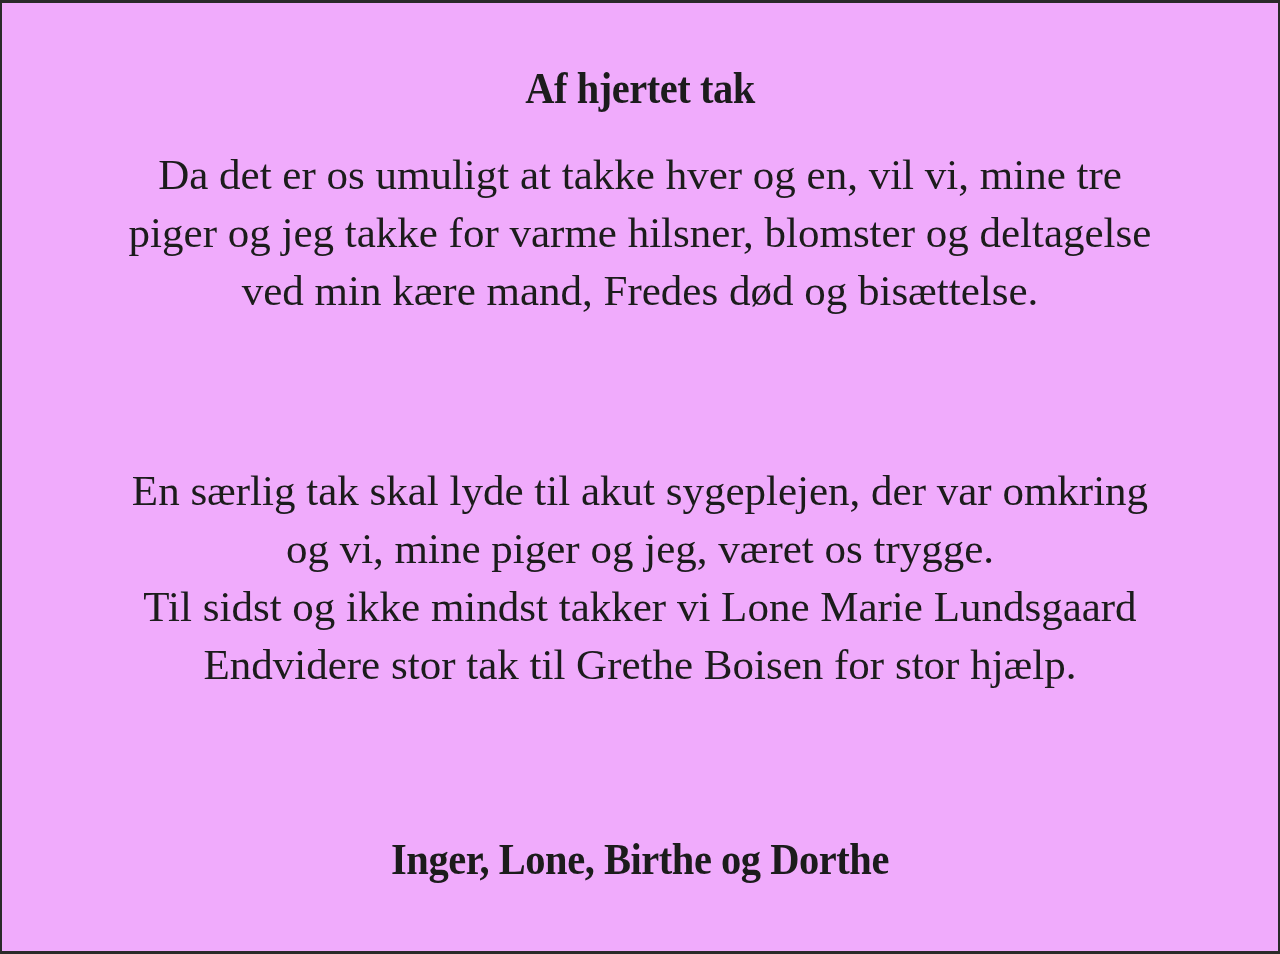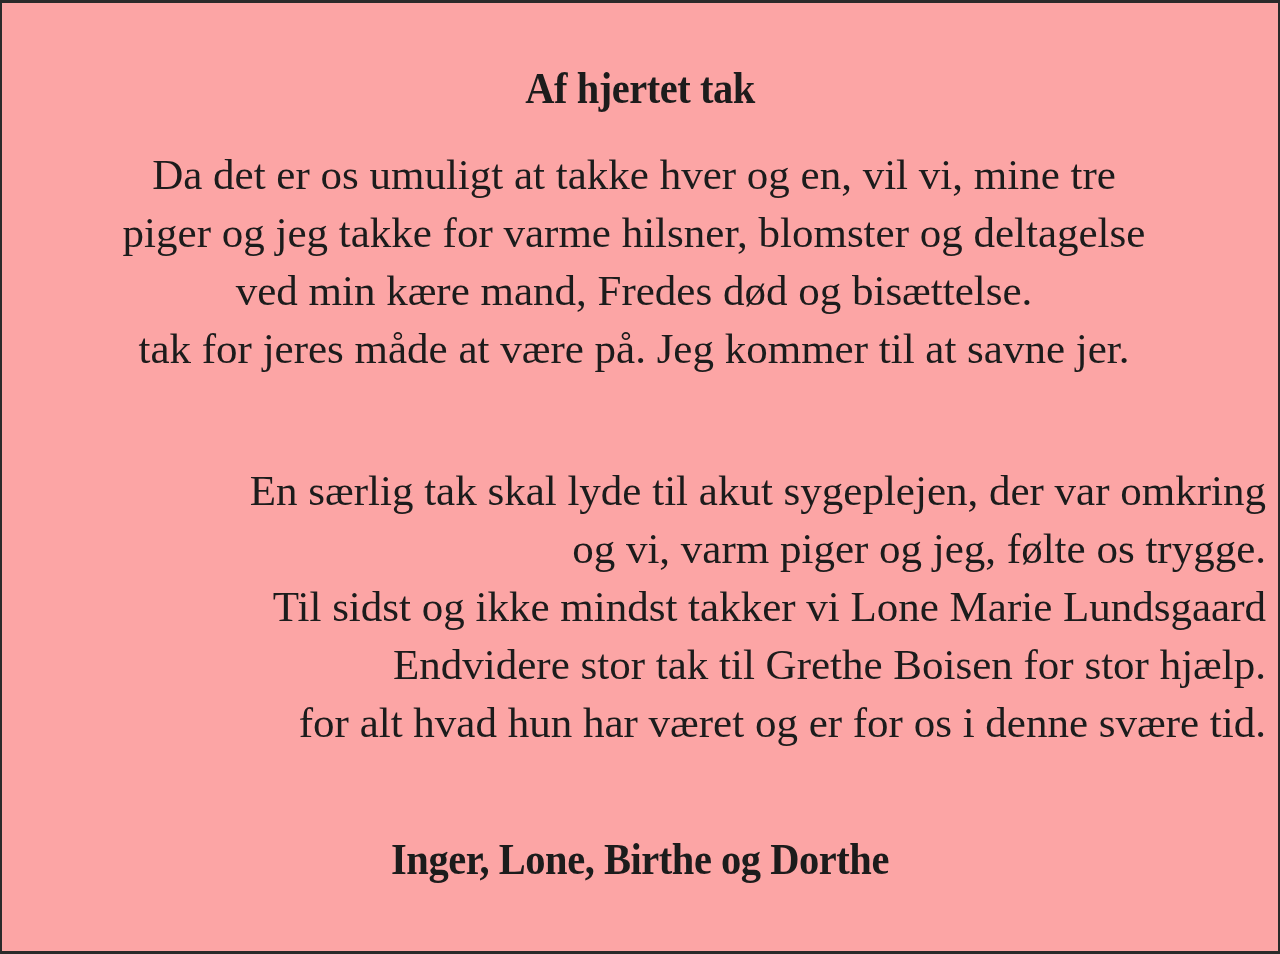--- a/index.html
+++ b/index.html
@@ -15,7 +15,7 @@
       border: 2px solid #2a2a2a;
       border-top-width: 3px;
       border-bottom-width: 3px;
-      background: #fca5a5;
+      background: #f0abfc;
       color: #1c1c1c;
       font-family: "Liberation Serif", "DejaVu Serif", serif;
       text-align: center;

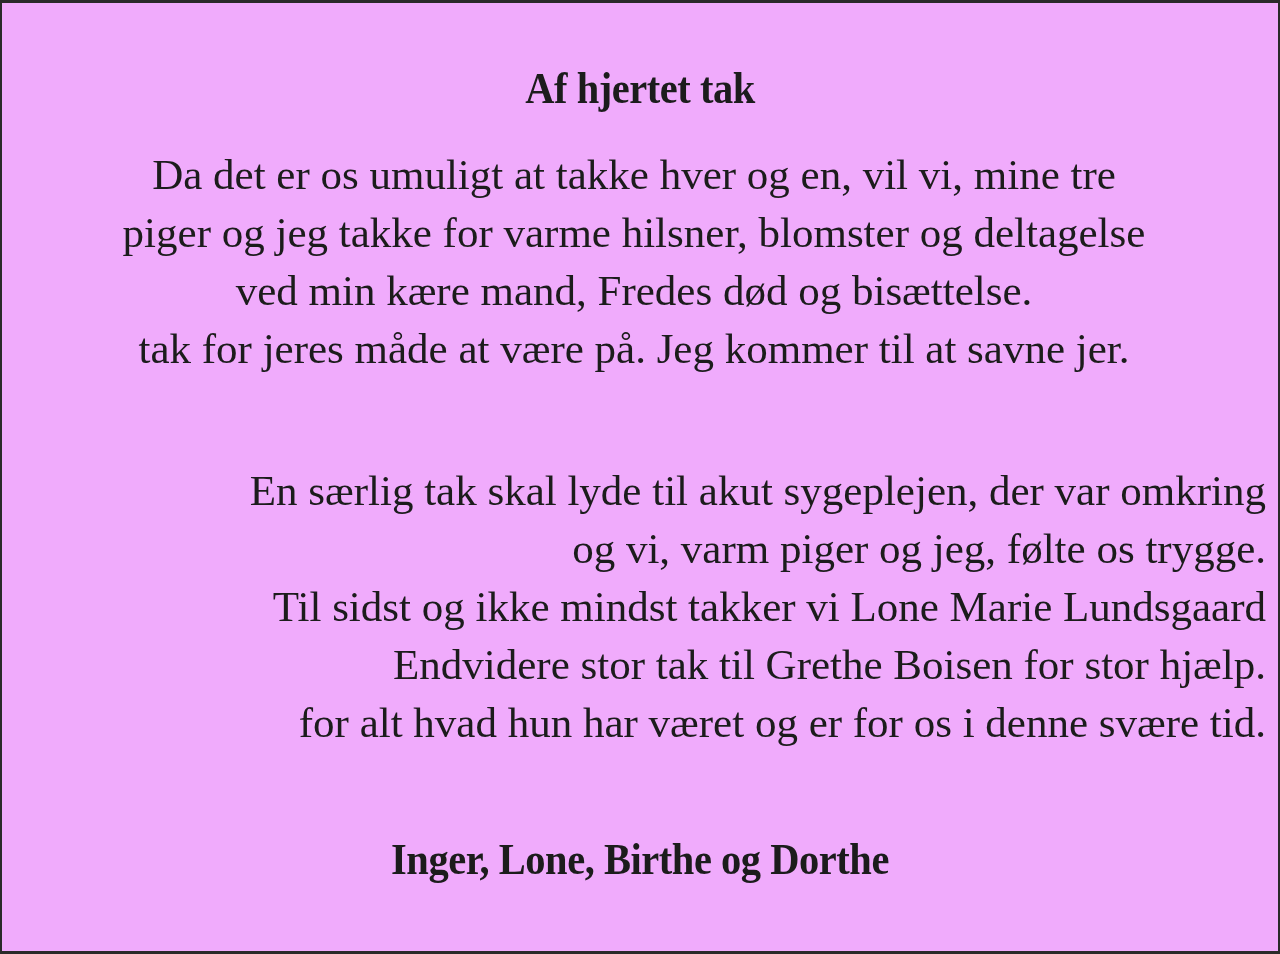--- a/index.html
+++ b/index.html
@@ -34,7 +34,7 @@
     }
     .para {
       position: absolute;
-      left: 0; right: 12px;
+      left: 0; right: 0;
       font-size: 43px;
       line-height: 58px;
     }

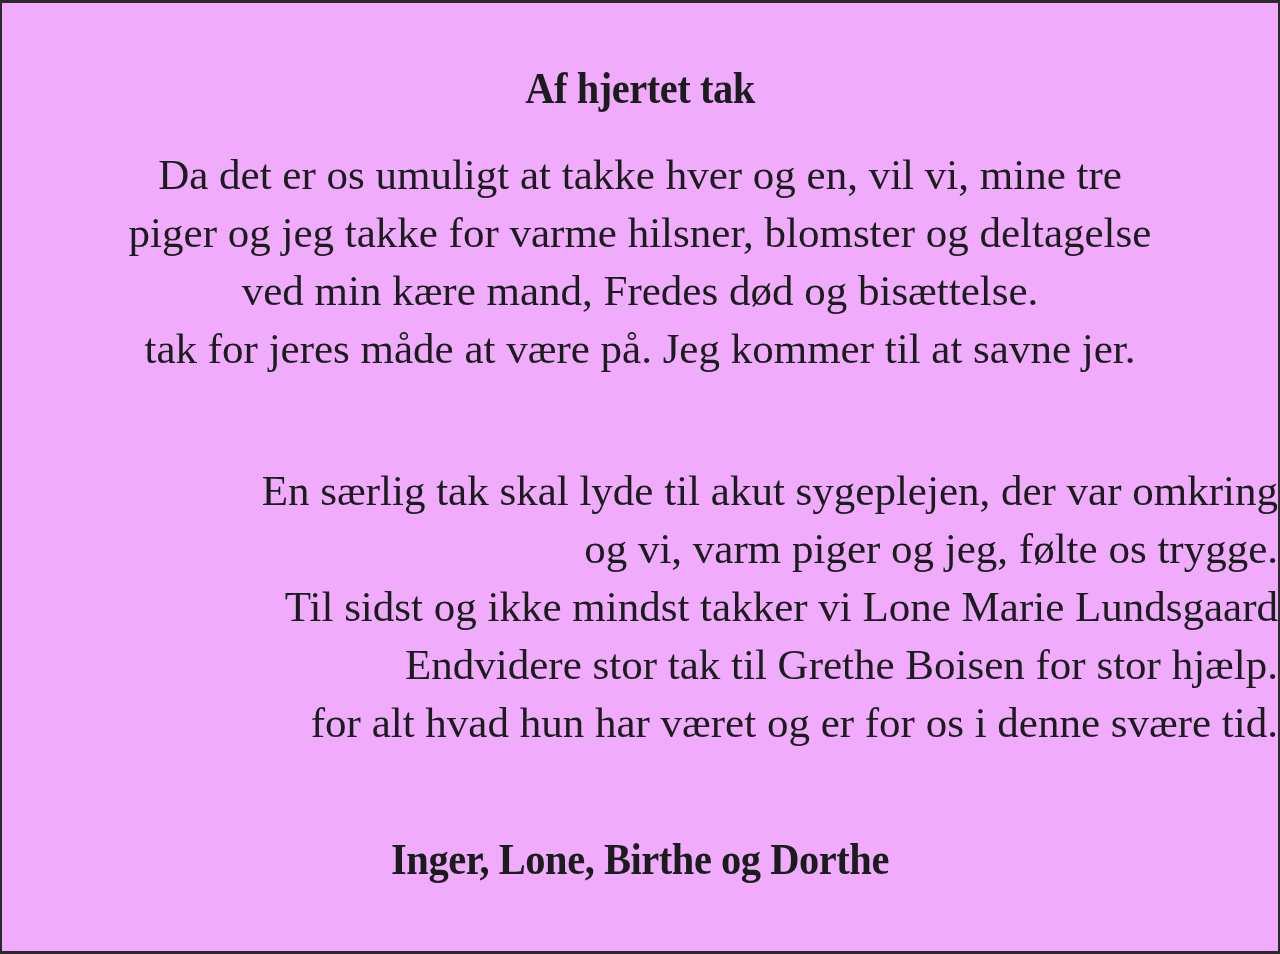--- a/index.html
+++ b/index.html
@@ -67,7 +67,6 @@
     <span class="line">Da det er os umuligt at takke hver og en, vil vi, mine tre</span>
     <span class="line">piger og jeg takke for varme hilsner, blomster og deltagelse</span>
     <span class="line">ved min kære mand, Fredes død og bisættelse.</span>
-    <span class="line">tak for jeres måde at være på. Jeg kommer til at savne jer.</span>
   </div>
 
   <div class="para para-2">

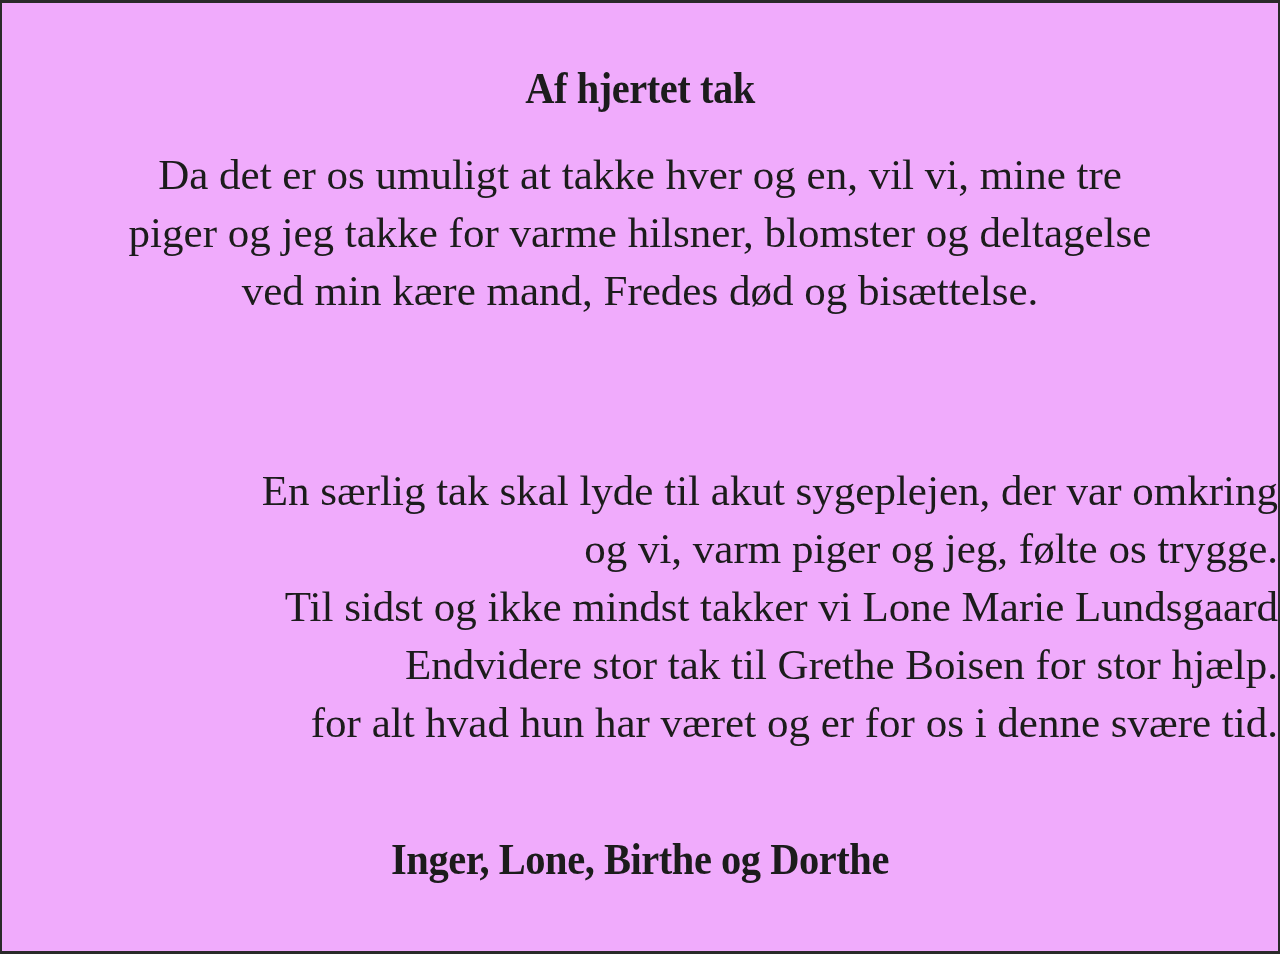--- a/index.html
+++ b/index.html
@@ -39,7 +39,7 @@
       line-height: 58px;
     }
     .para-1 { top: 143px; }
-    .para-2 { top: 459px; text-align: right; }
+    .para-2 { top: 459px; }
     .para .line {
       display: block;
       white-space: nowrap;

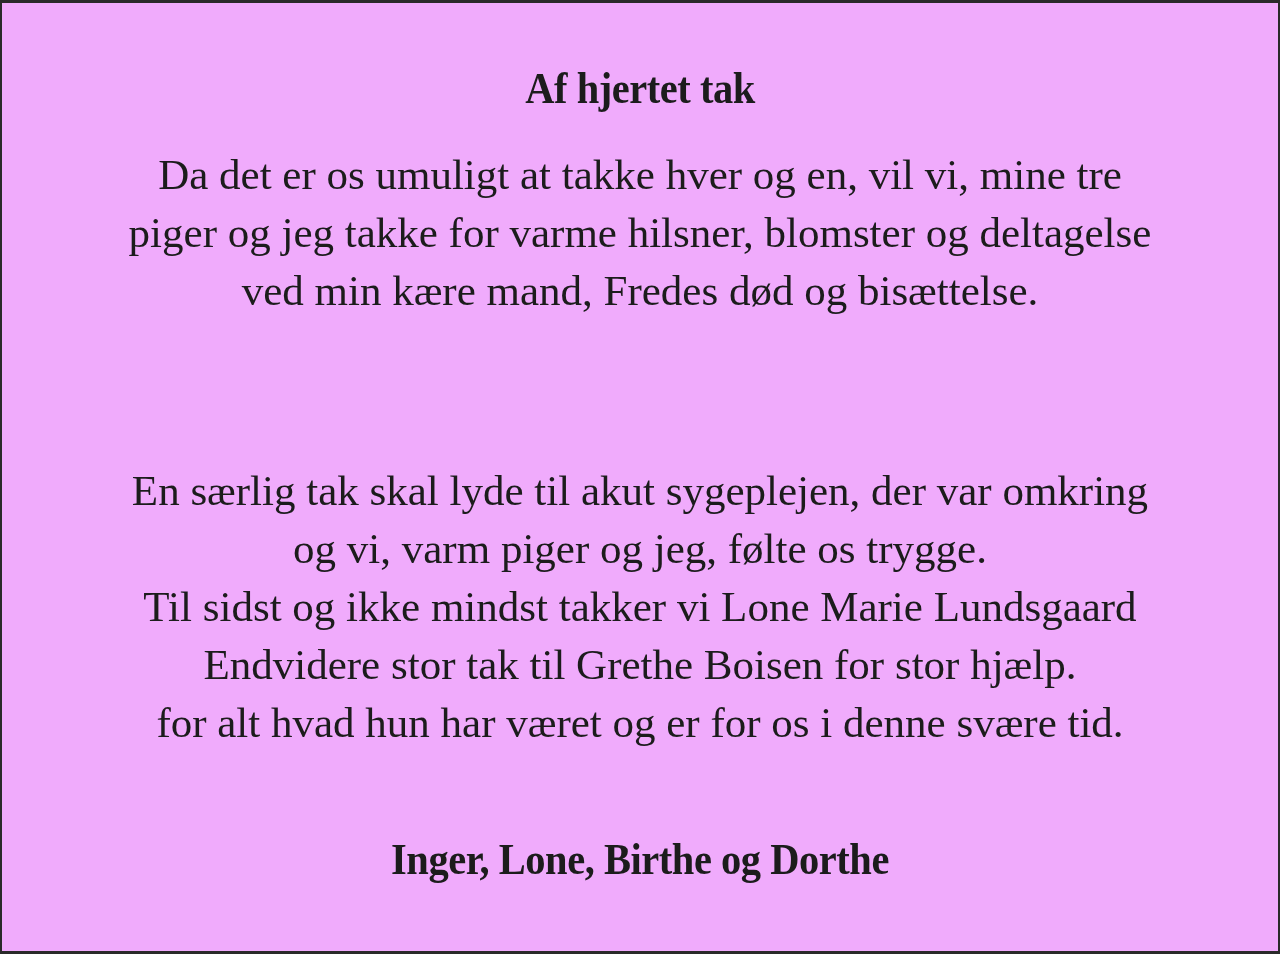--- a/index.html
+++ b/index.html
@@ -71,7 +71,7 @@
 
   <div class="para para-2">
     <span class="line">En særlig tak skal lyde til akut sygeplejen, der var omkring</span>
-    <span class="line">og vi, varm piger og jeg, følte os trygge.</span>
+    <span class="line">og vi, mine piger og jeg, været os trygge.</span>
     <span class="line">Til sidst og ikke mindst takker vi Lone Marie Lundsgaard</span>
     <span class="line">Endvidere stor tak til Grethe Boisen for stor hjælp.</span>
     <span class="line">for alt hvad hun har været og er for os i denne svære tid.</span>

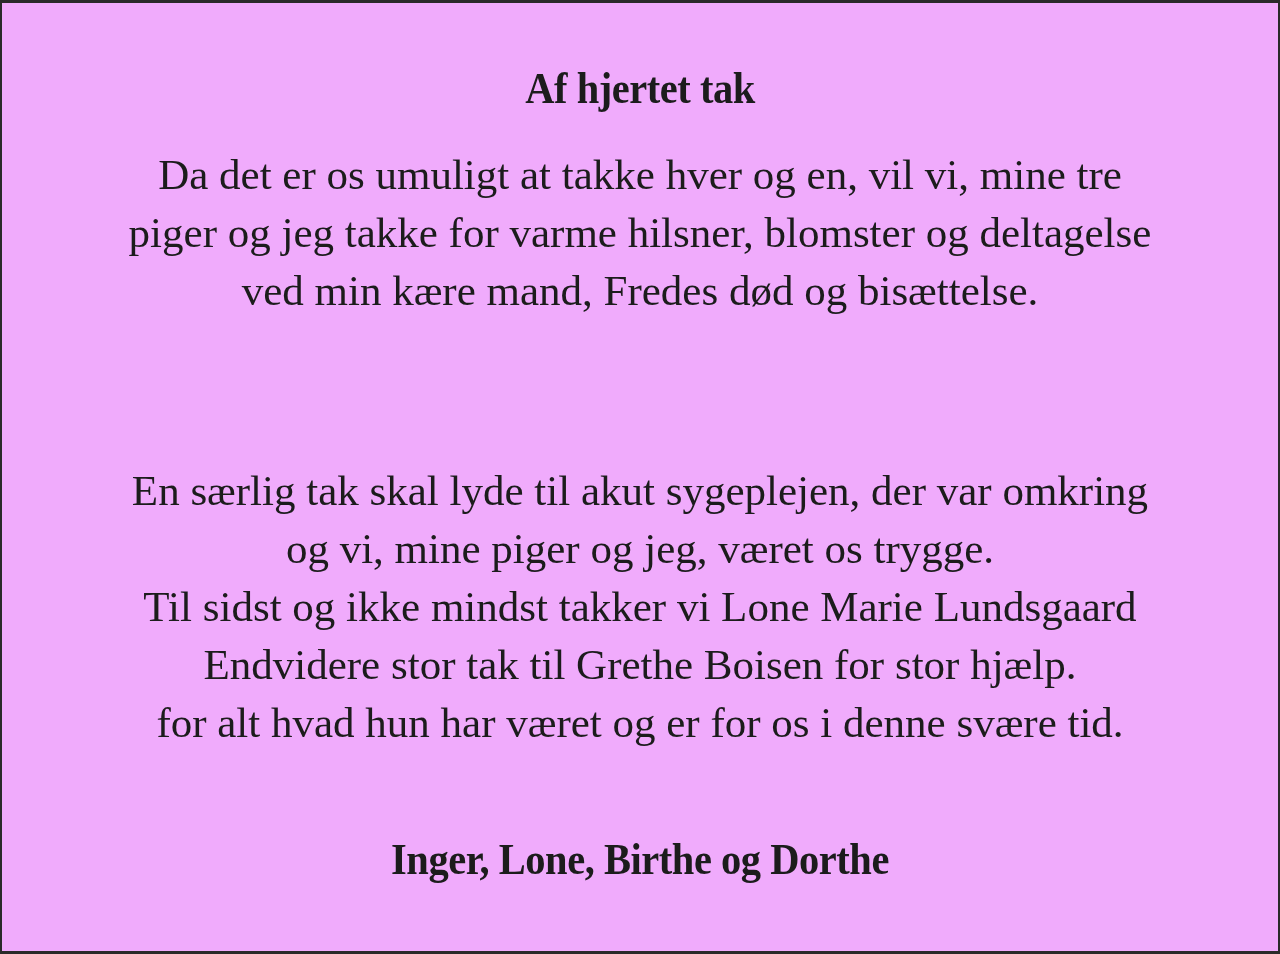--- a/index.html
+++ b/index.html
@@ -74,7 +74,6 @@
     <span class="line">og vi, mine piger og jeg, været os trygge.</span>
     <span class="line">Til sidst og ikke mindst takker vi Lone Marie Lundsgaard</span>
     <span class="line">Endvidere stor tak til Grethe Boisen for stor hjælp.</span>
-    <span class="line">for alt hvad hun har været og er for os i denne svære tid.</span>
   </div>
 
   <div class="signature">Inger, Lone, Birthe og Dorthe</div>

